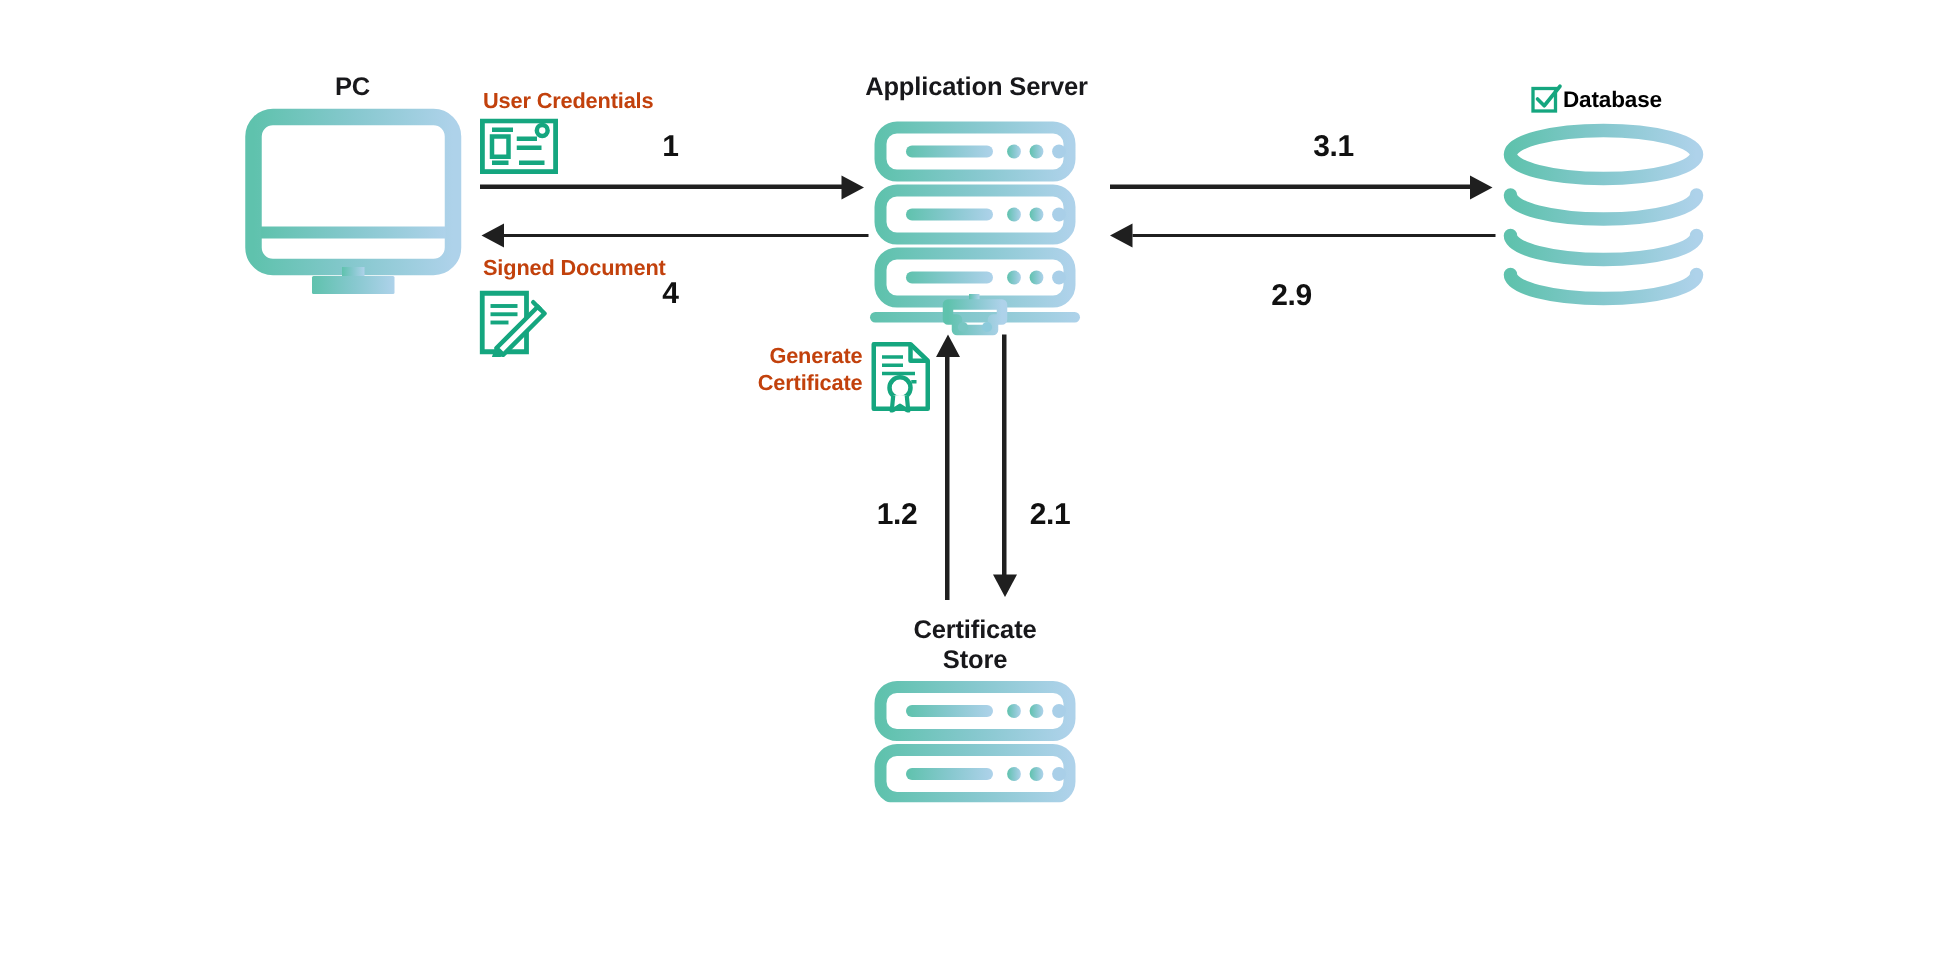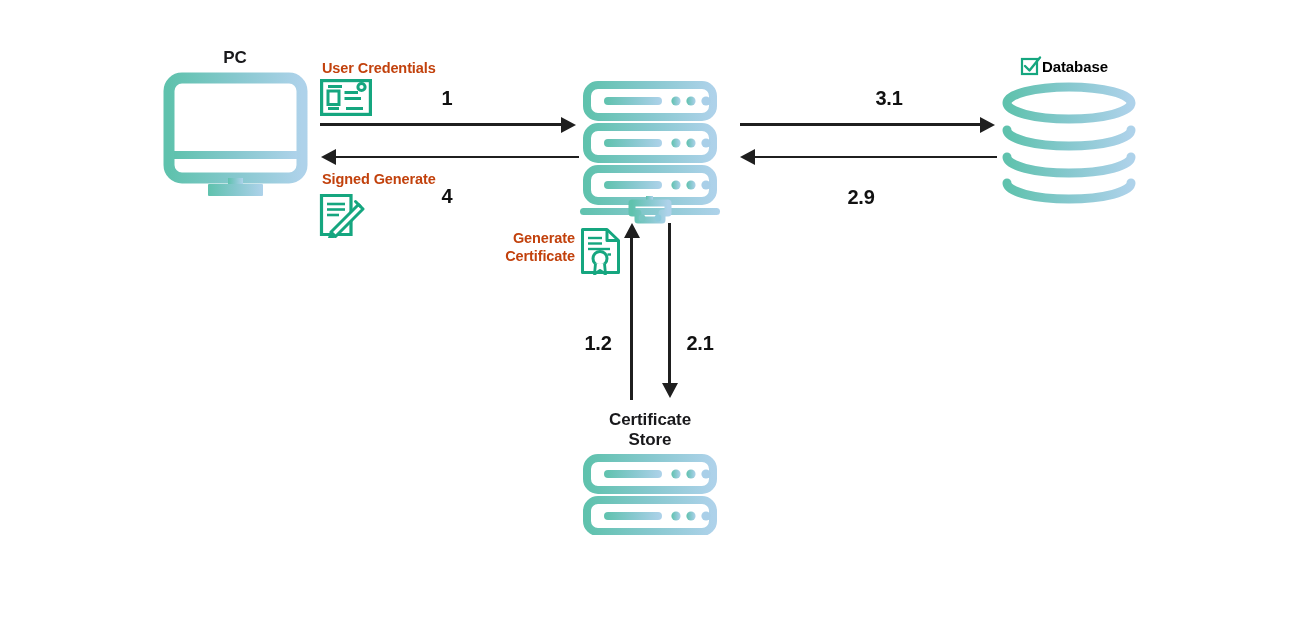--- a/index.html
+++ b/index.html
@@ -119,6 +119,7 @@
     </svg>
   </div>
 
+  <div class="abs node-title" style="left:551px; top:48px; width:200px;">Application Server</div>
 
   <div class="abs" style="left:580px; top:80px;">
     <svg width="140" height="140" viewBox="0 0 140 140">

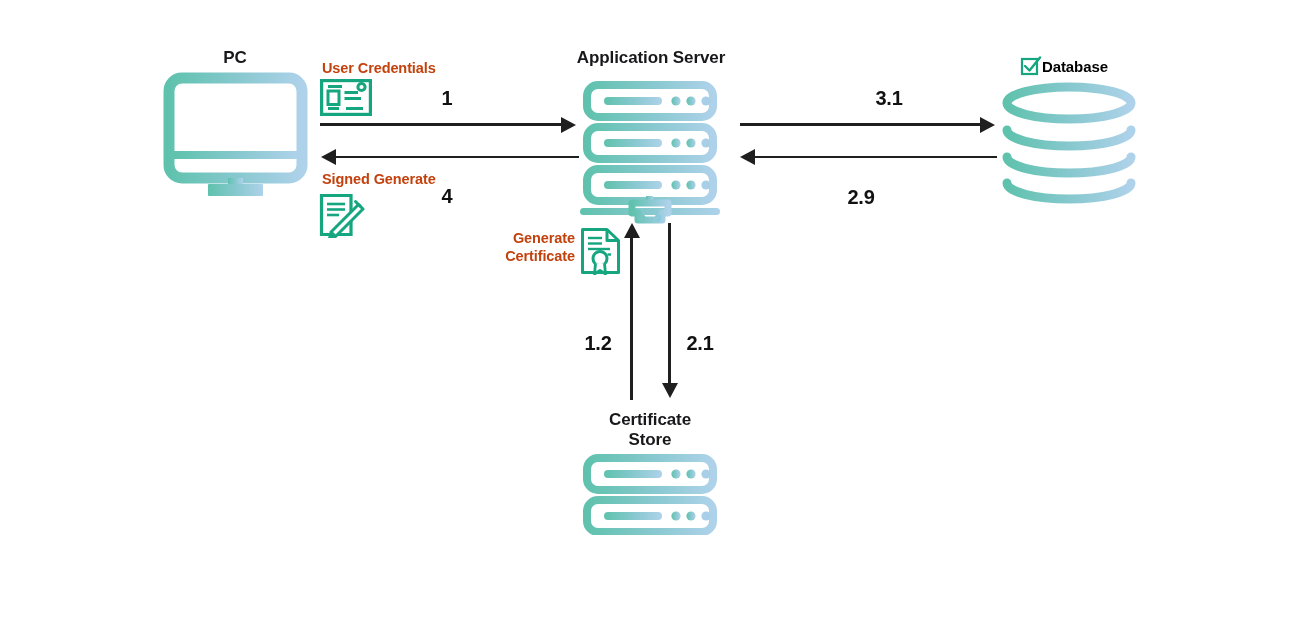--- a/index.html
+++ b/index.html
@@ -246,7 +246,7 @@
   <div class="abs arrow-line-h" style="left:336px; top:155.5px; width:243px;"></div>
   <div class="abs head head-left" style="left:321px; top:149px;"></div>
 
-  <div class="abs flow-label" style="left:322px; top:170px;">Signed Generate</div>
+  <div class="abs flow-label" style="left:322px; top:170px;">Signed Document</div>
 
   <div class="abs" style="left:318px; top:192px;">
     <svg width="50" height="46" viewBox="0 0 50 46">

